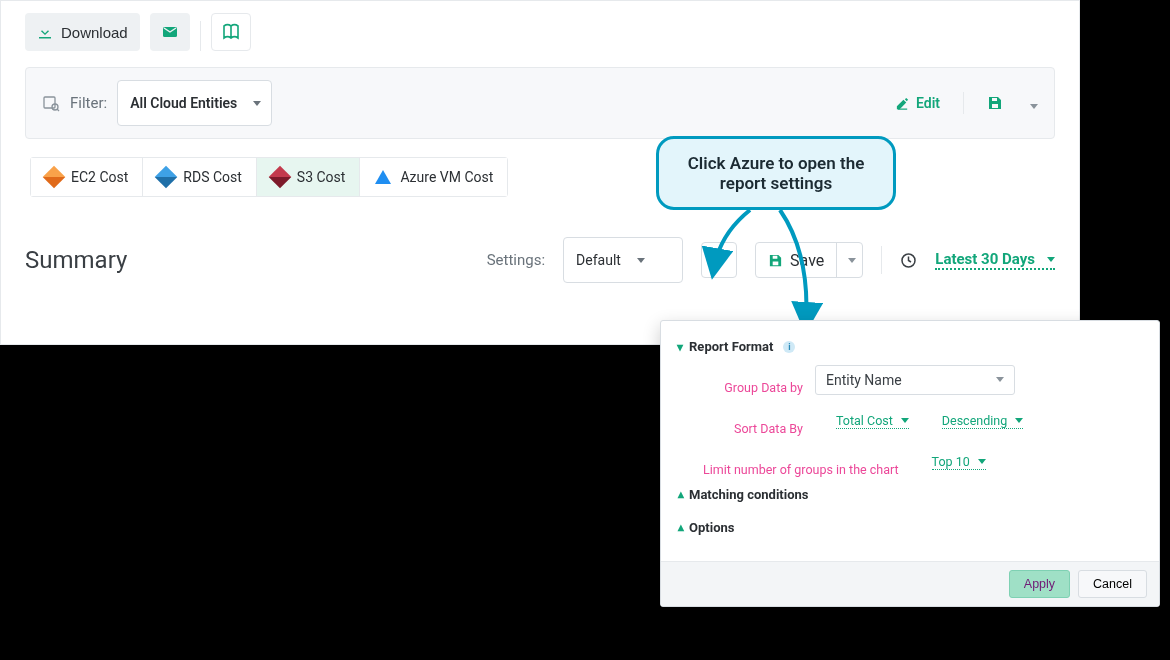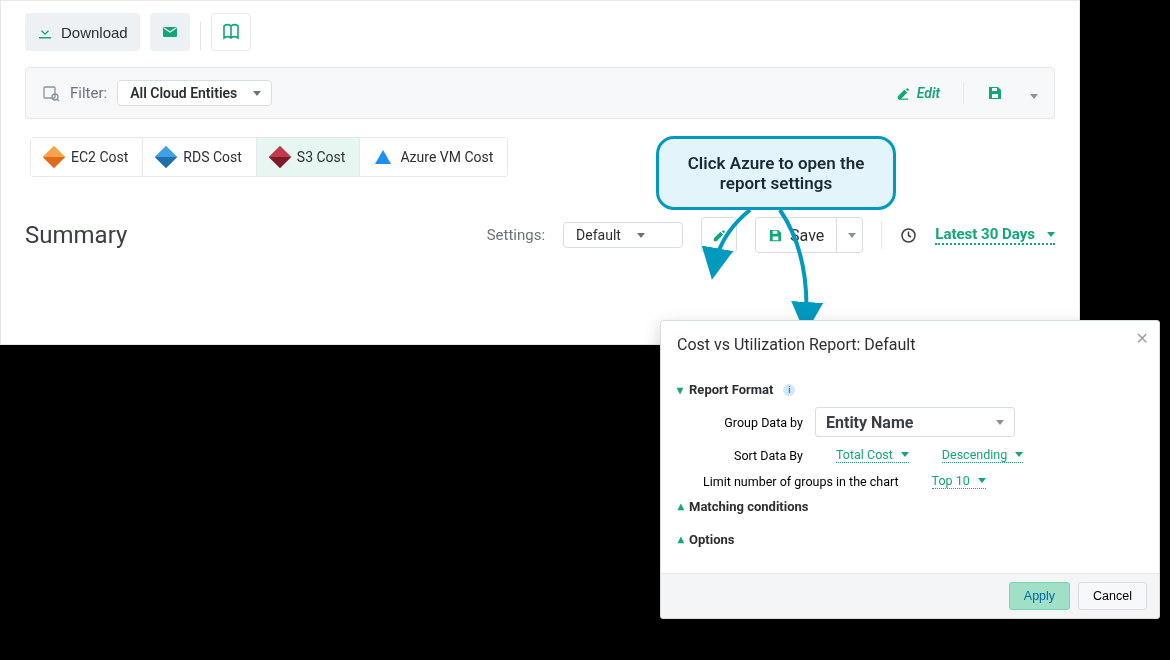--- a/index.html
+++ b/index.html
@@ -89,7 +89,7 @@
     display: inline-flex;
     align-items: center;
     gap: 10px;
-    height: 26px;
+    height: 46px;
     padding: 0 10px 0 12px;
     border: 1px solid var(--border);
     border-radius: 4px;

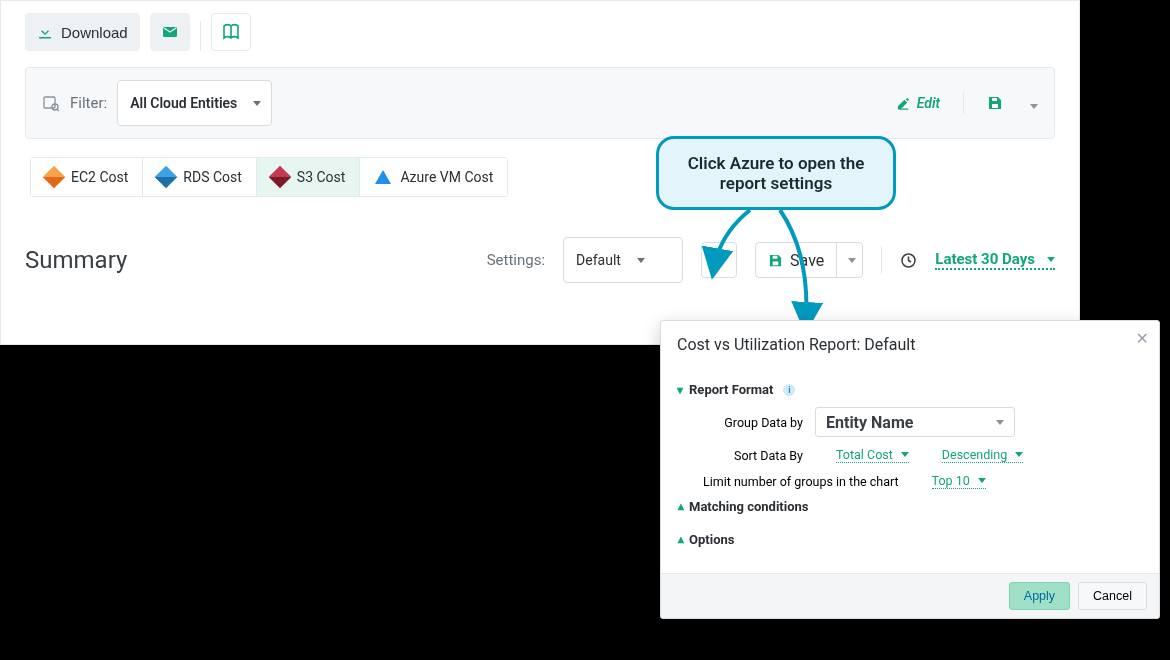--- a/index.html
+++ b/index.html
@@ -107,7 +107,7 @@
     border-top: 5px solid #6a737b;
     margin-left: 6px;
   }
-  .filter-right { display: flex; align-items: center; gap: 23px; font-style: italic; }
+  .filter-right { display: flex; align-items: center; gap: 23px; }
   .edit-link {
     display: inline-flex; align-items: center; gap: 6px;
     color: var(--green); font-weight: 600; font-size: 14px; cursor: pointer;

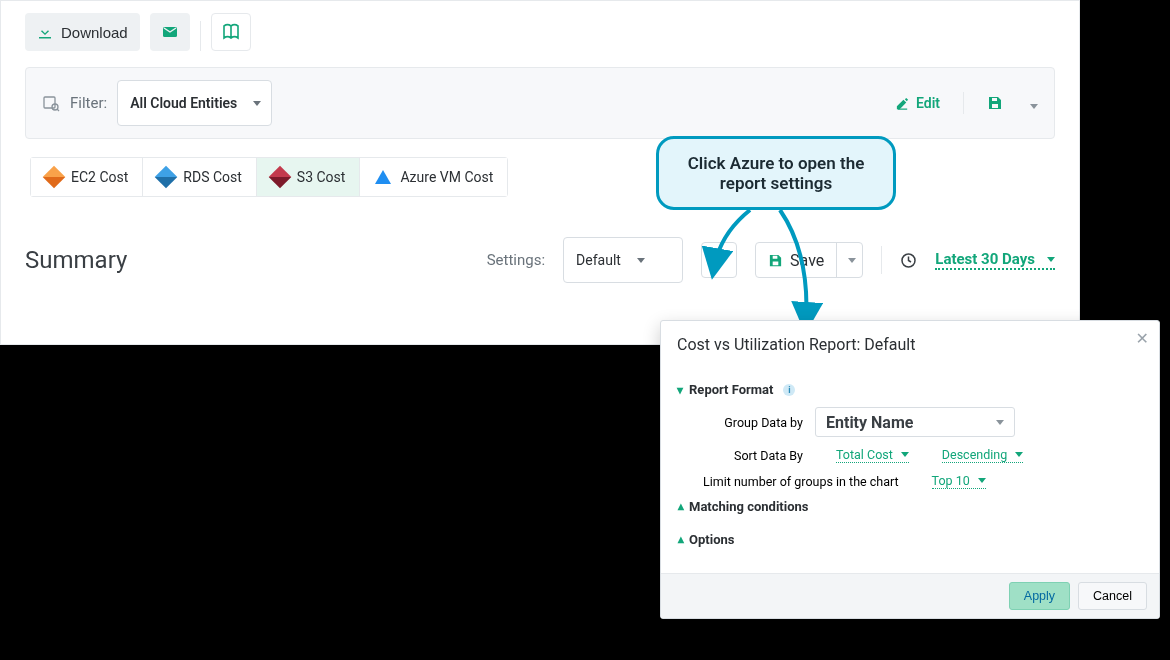--- a/index.html
+++ b/index.html
@@ -453,12 +453,6 @@
 </svg>
 
 <div class="dialog">
-  <div class="dialog-header">
-    <span>Cost vs Utilization Report: </span><span>Default</span>
-    <span class="dialog-close">
-      <span>✕</span>
-    </span>
-  </div>
   <div class="dialog-body">
 
     <div class="section-head">

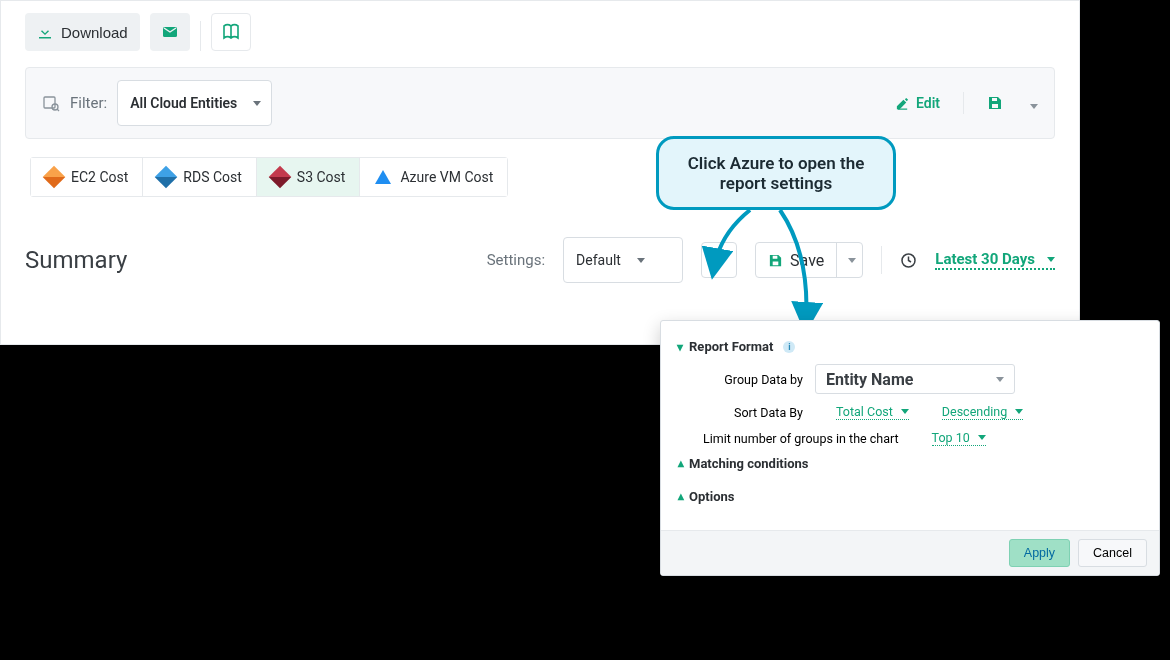--- a/index.html
+++ b/index.html
@@ -251,7 +251,7 @@
     font-size: 12.5px;
     color: #3a3f44;
   }
-  .form-row .lbl { width: 190px; text-align: right; color: #000000; }
+  .form-row .lbl { width: 190px; text-align: right; color: #ec4899; margin-top: 16px; }
   .mini-select {
     display: inline-flex; align-items: center; gap: 8px;
     border: 1px solid var(--border); border-radius: 3px;

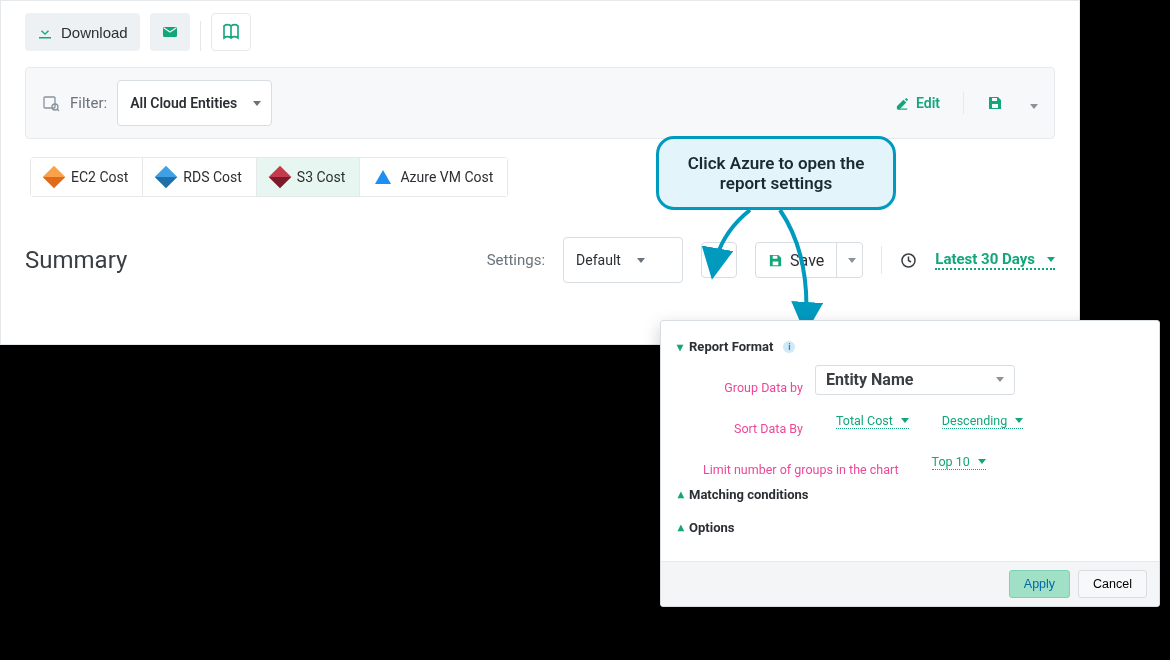--- a/index.html
+++ b/index.html
@@ -256,9 +256,8 @@
     display: inline-flex; align-items: center; gap: 8px;
     border: 1px solid var(--border); border-radius: 3px;
     height: 30px; padding: 0 10px; background: #fff;
-    font-size: 16px; min-width: 200px; cursor: pointer;
+    font-size: 14px; min-width: 200px; cursor: pointer;
     justify-content: space-between;
-    font-weight: bold;
   }
   .link-sel {
     color: var(--green);

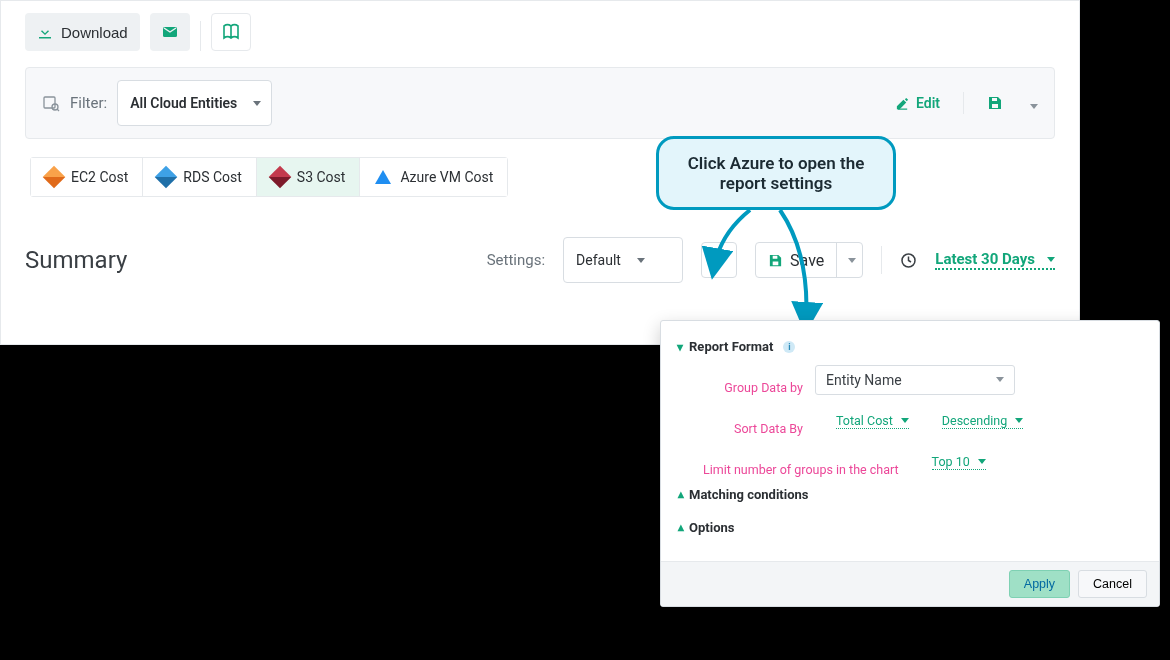--- a/index.html
+++ b/index.html
@@ -280,7 +280,7 @@
     cursor: pointer;
   }
   .dbtn.primary {
-    background: #9fe0c6; border-color: #7ed1b3; color: #0369a1;
+    background: #9fe0c6; border-color: #7ed1b3; color: #701a75;
   }
   .dotted-caret::after{
     content:""; display:inline-block; margin-left:4px;

